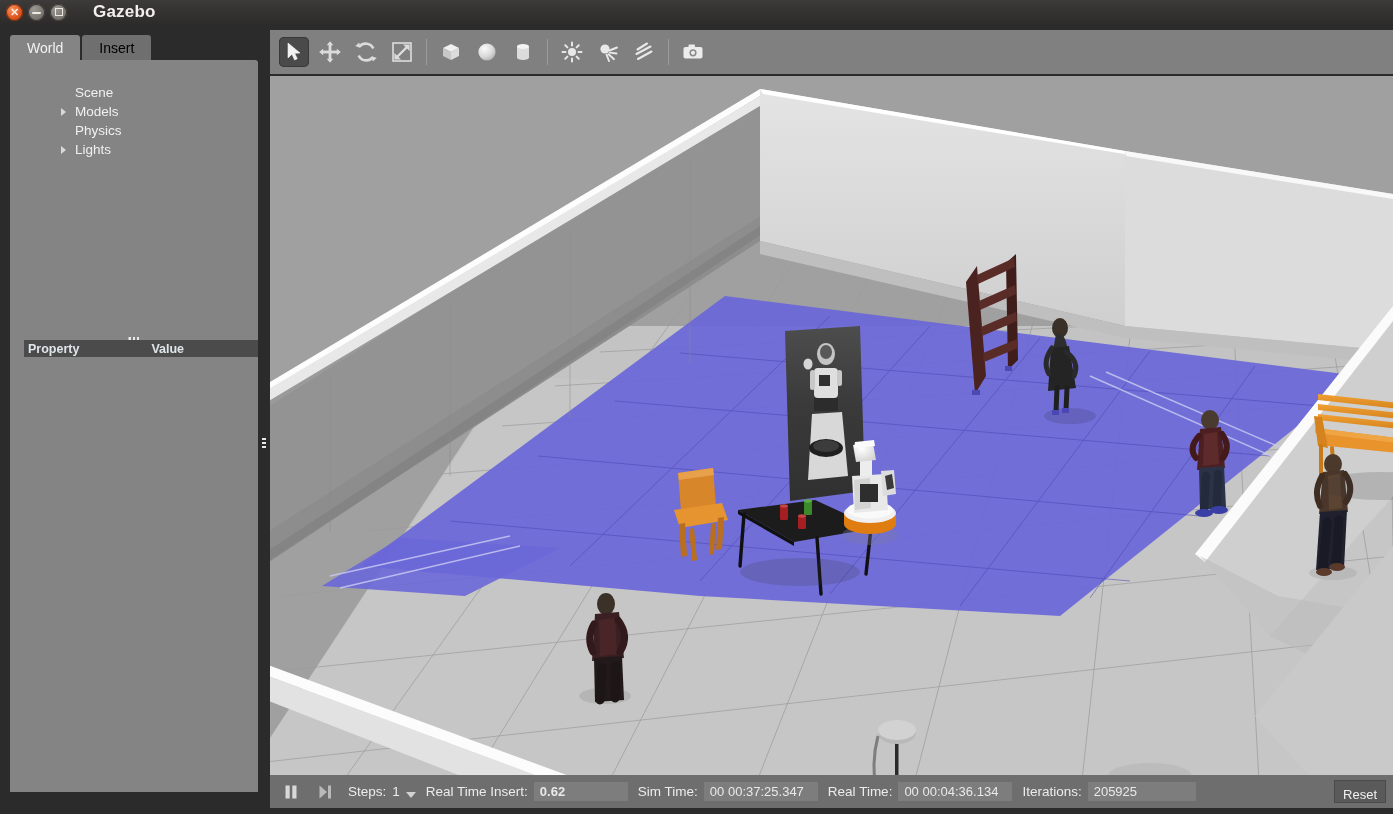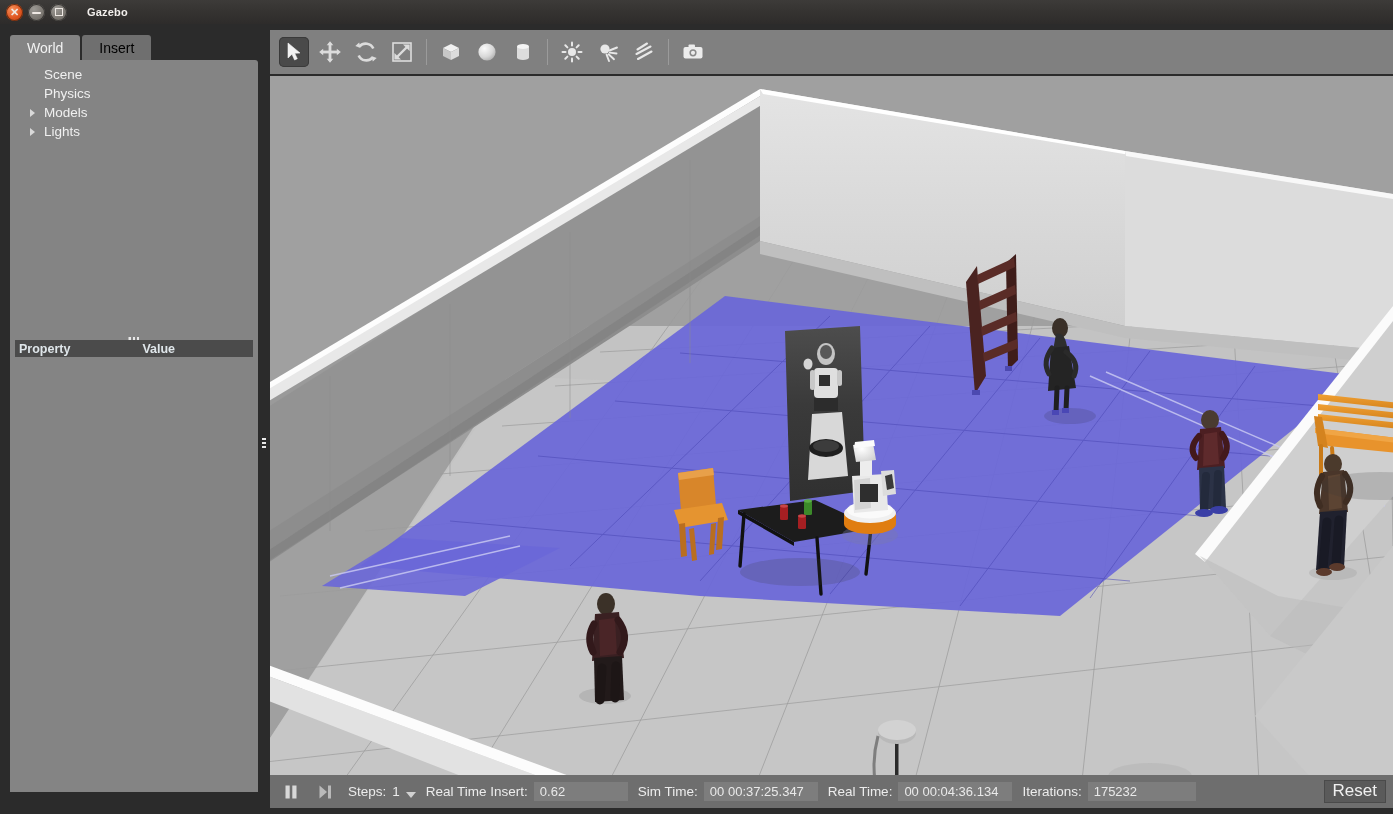--- a/index.html
+++ b/index.html
@@ -43,7 +43,7 @@
     border: 1.6px solid #efe9e4;
   }
   #window-title {
-    margin-left: 20px; color: #f2efec; font-size: 11px; font-weight: bold;
+    margin-left: 26px; color: #f2efec; font-size: 17px; font-weight: bold;
     letter-spacing: 0.2px;
   }
 

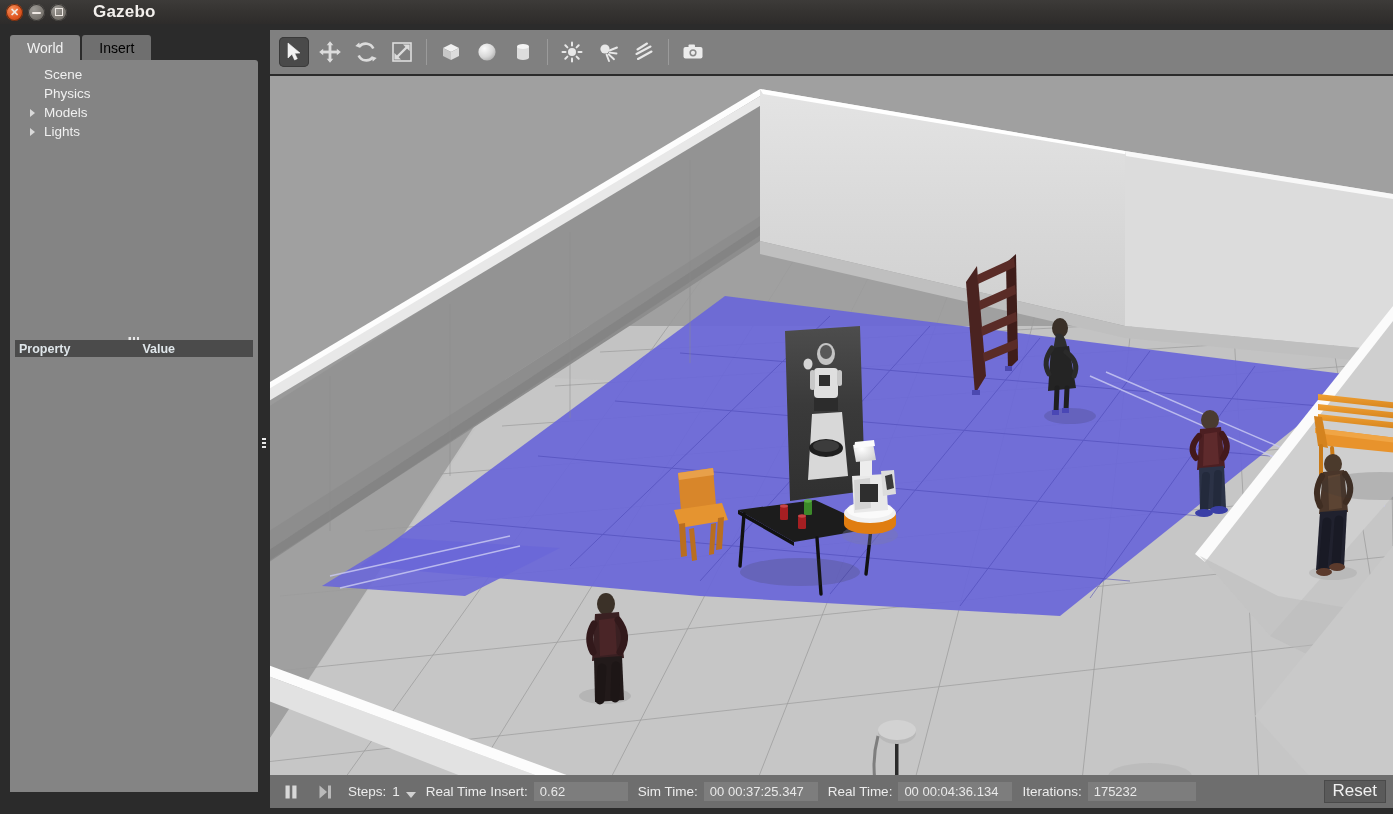--- a/index.html
+++ b/index.html
@@ -71,8 +71,9 @@
     border-top-right-radius: 3px;
   }
   #tree {
-    position: absolute; left: 0; top: 0; right: 0; height: 272px;
+    position: absolute; left: 0; top: 18px; right: 0; height: 272px;
     padding-top: 5px;
+    padding-left: 31px;
   }
   .tree-item {
     height: 19px; display: flex; align-items: center;

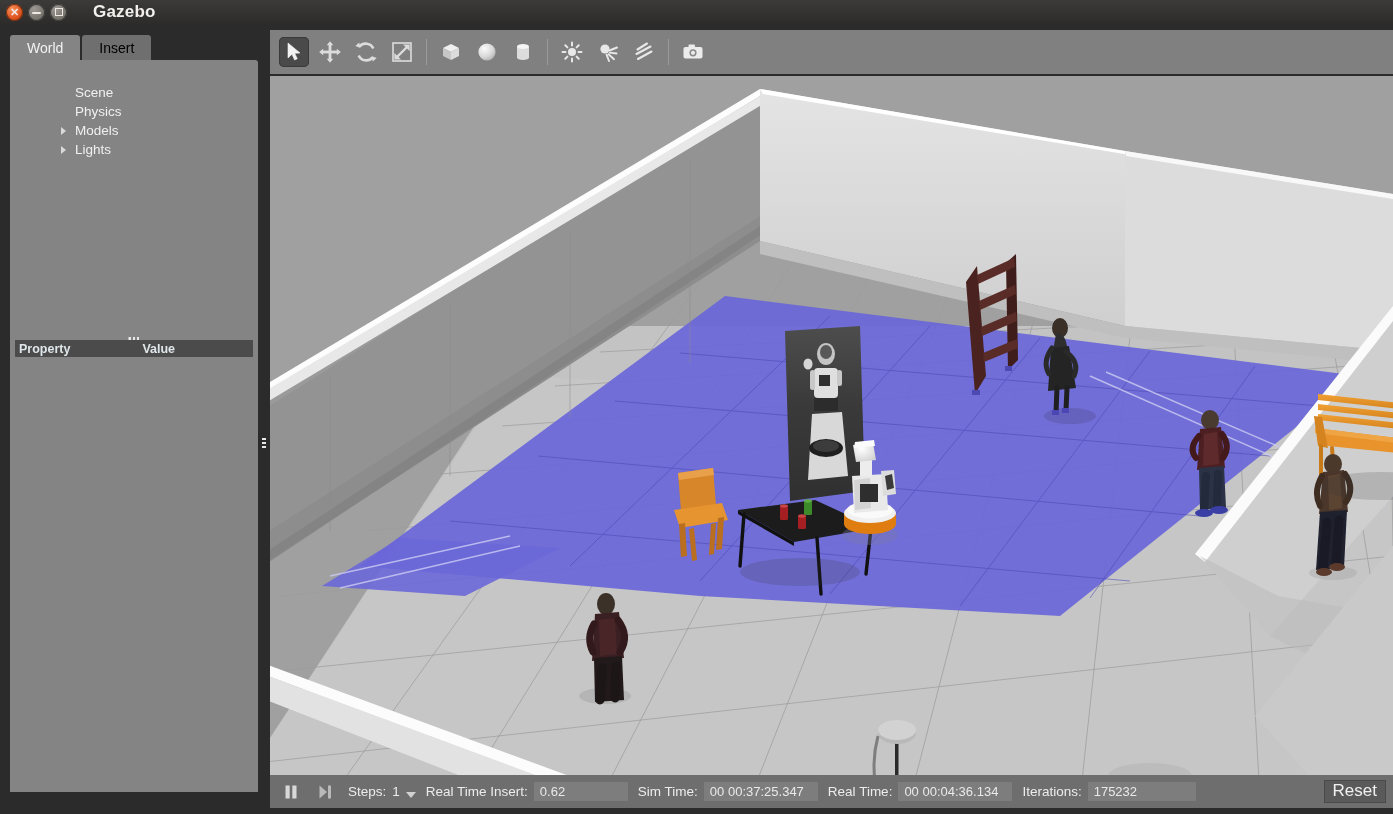--- a/index.html
+++ b/index.html
@@ -235,12 +235,12 @@
         <span class="tree-label">Scene</span>
       </div>
       <div class="tree-item">
+        <span class="tree-arrow has"></span>
+        <span class="tree-label">Models</span>
+      </div>
+      <div class="tree-item">
         <span class="tree-arrow"></span>
         <span class="tree-label">Physics</span>
-      </div>
-      <div class="tree-item">
-        <span class="tree-arrow has"></span>
-        <span class="tree-label">Models</span>
       </div>
       <div class="tree-item">
         <span class="tree-arrow has"></span>

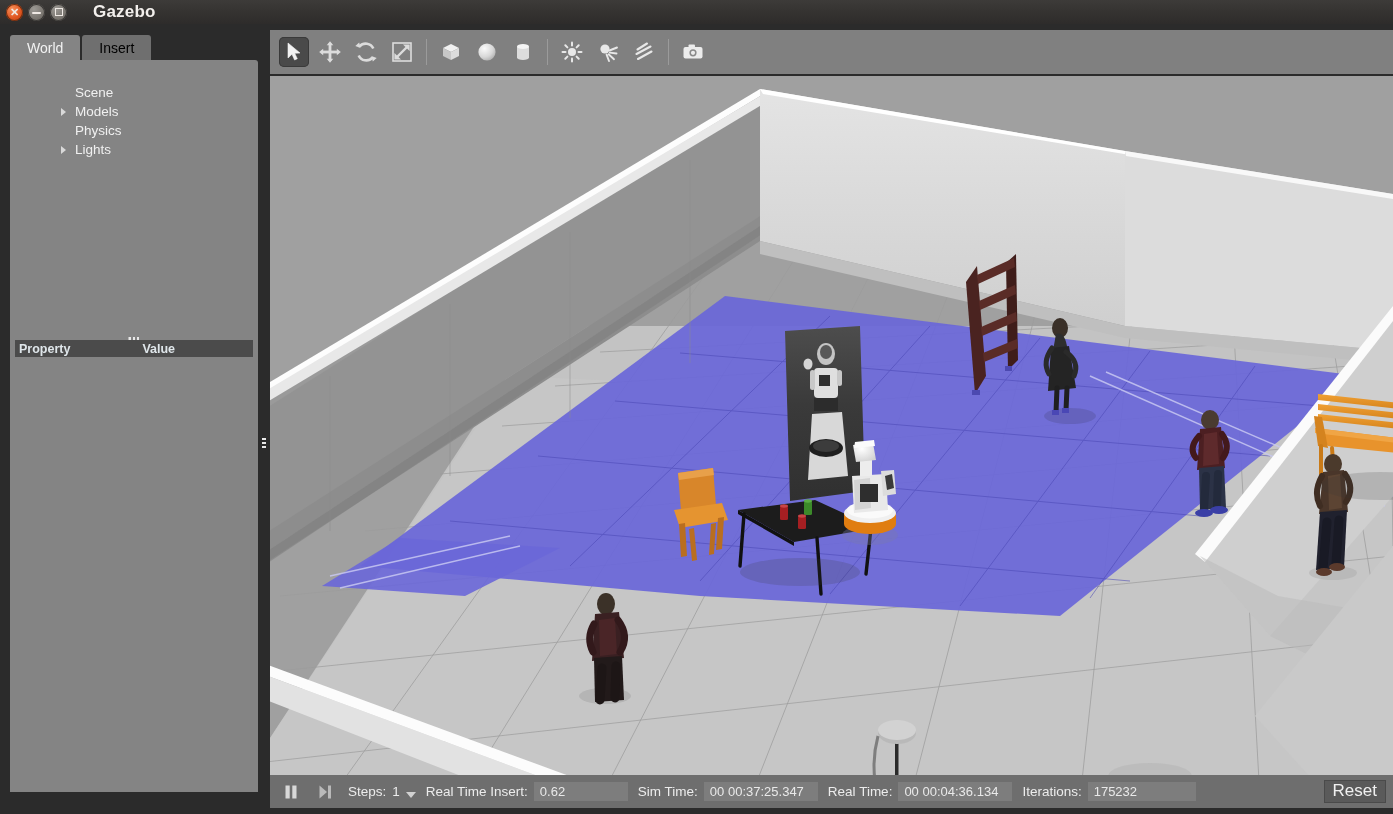--- a/index.html
+++ b/index.html
@@ -104,7 +104,7 @@
                       #e8e8e8 8px 10px, transparent 10px);
   }
   #prop-header {
-    position: absolute; left: 5px; top: 280px; width: 238px; height: 17px;
+    position: absolute; left: 14px; top: 280px; width: 238px; height: 17px;
     background: #4b4b4b; display: flex; align-items: center;
   }
   .prop-col {

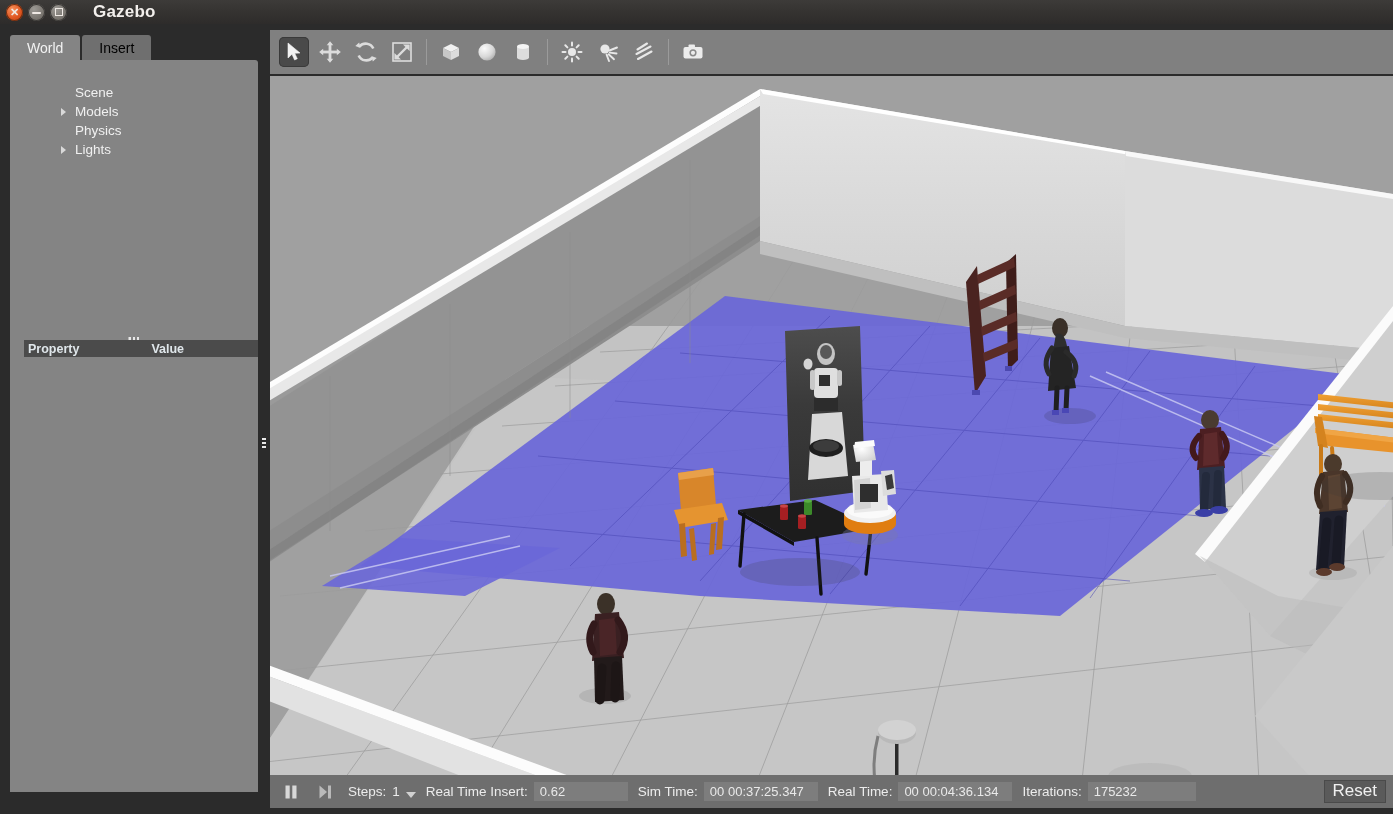--- a/index.html
+++ b/index.html
@@ -180,7 +180,7 @@
     background: #7d7d7d; height: 19px; line-height: 19px;
     padding: 0 6px; flex: 0 0 auto;
   }
-  .sb-value.w-rtf { width: 94px; }
+  .sb-value.w-rtf { width: 94px; font-weight: bold; }
   .sb-value.w-sim { width: 114px; }
   .sb-value.w-real { width: 114px; }
   .sb-value.w-iter { width: 108px; }

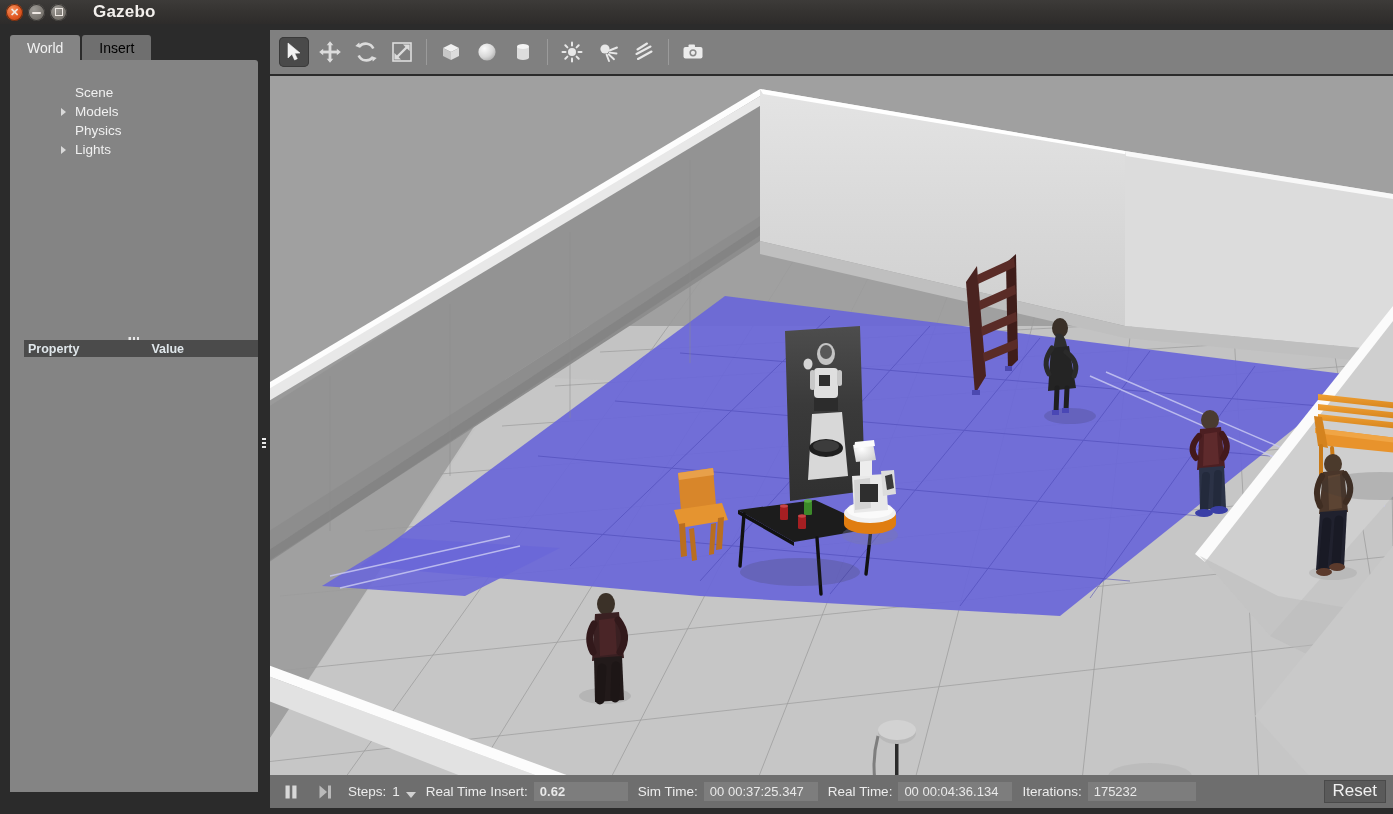--- a/index.html
+++ b/index.html
@@ -724,7 +724,7 @@
     <span class="sb-value w-real">00 00:04:36.134</span>
 
     <span class="sb-label">Iterations:</span>
-    <span class="sb-value w-iter">175232</span>
+    <span class="sb-value w-iter">205925</span>
 
     <div id="reset-btn">
       <span>Reset</span>

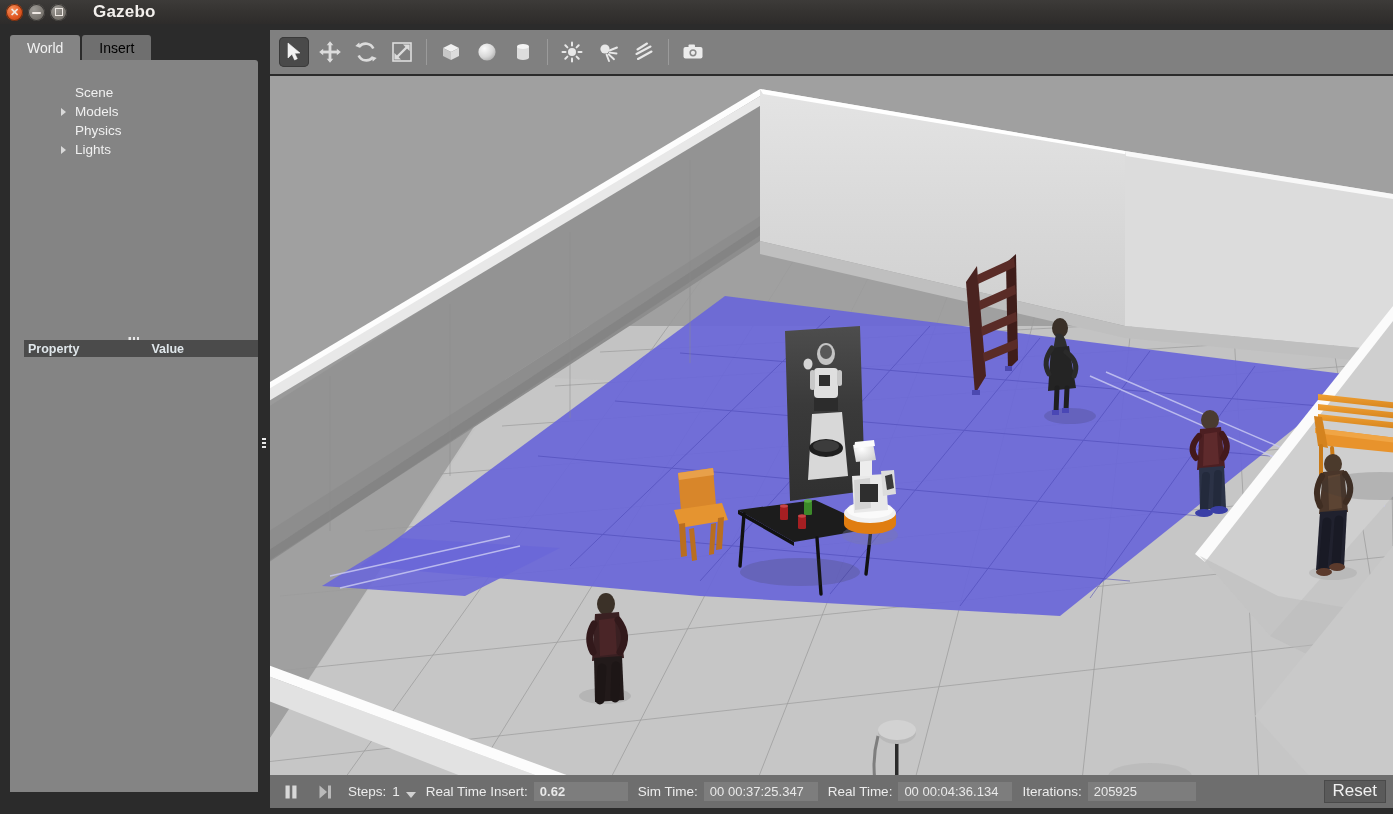--- a/index.html
+++ b/index.html
@@ -195,8 +195,8 @@
   #reset-btn {
     margin-left: auto; margin-right: 7px;
     height: 23px; padding: 0 8px;
-    background: #5a5a5a; color: #f0f0f0; font-size: 17px;
-    display: flex; align-items: flex-start; border: 1px solid #4a4a4a;
+    background: #5a5a5a; color: #f0f0f0; font-size: 13px;
+    display: flex; align-items: flex-end; border: 1px solid #4a4a4a;
     flex: 0 0 auto;
   }
 </style>

